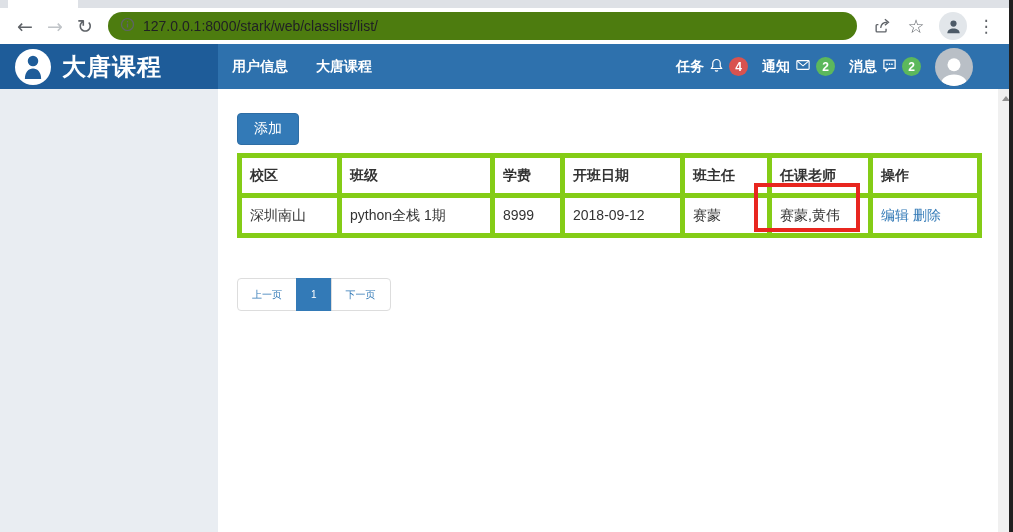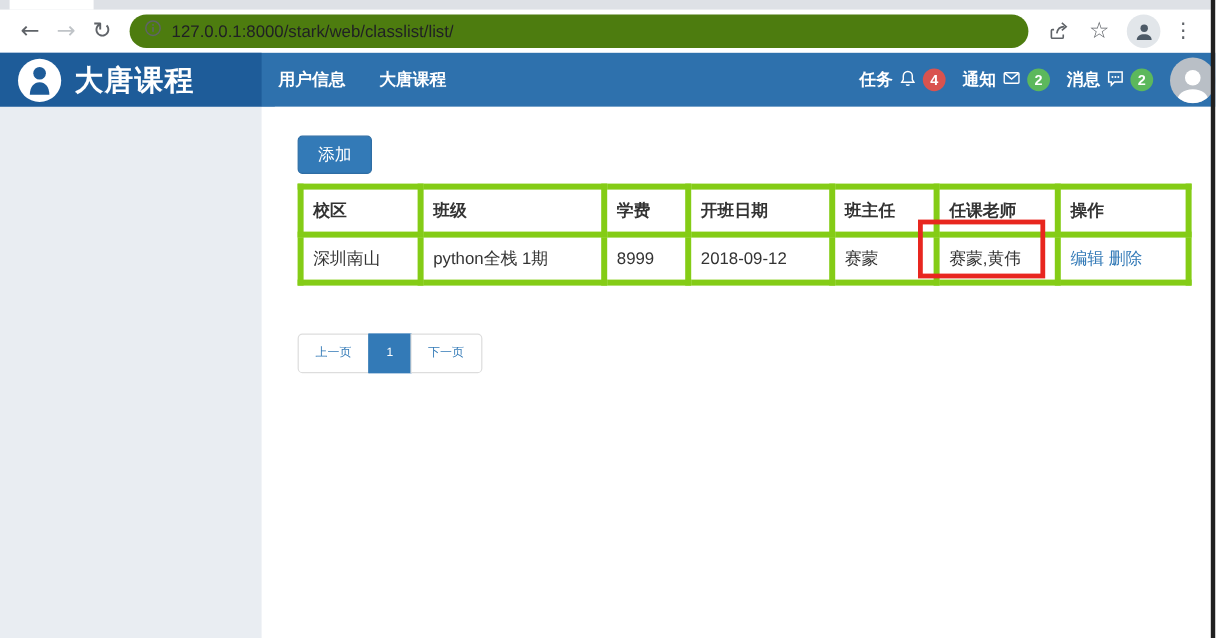--- a/index.html
+++ b/index.html
@@ -35,7 +35,7 @@
               align-items:center; gap:6px; cursor:pointer; }
   .caret { width:0; height:0; border-left:4px solid transparent; border-right:4px solid transparent;
            border-top:4px solid #fff; display:inline-block; }
-  .nav-status { margin-left:auto; display:flex; align-items:center; gap:14px; }
+  .nav-status { margin-left:auto; display:flex; align-items:center; gap:14px; padding-right:40px; }
   .status-group { display:flex; align-items:center; gap:5px; font-size:14px; font-weight:bold; cursor:pointer; }
   .badge { min-width:19px; height:19px; border-radius:50%; color:#fff; font-size:12px; font-weight:bold;
            display:flex; align-items:center; justify-content:center; padding:0 2px; }

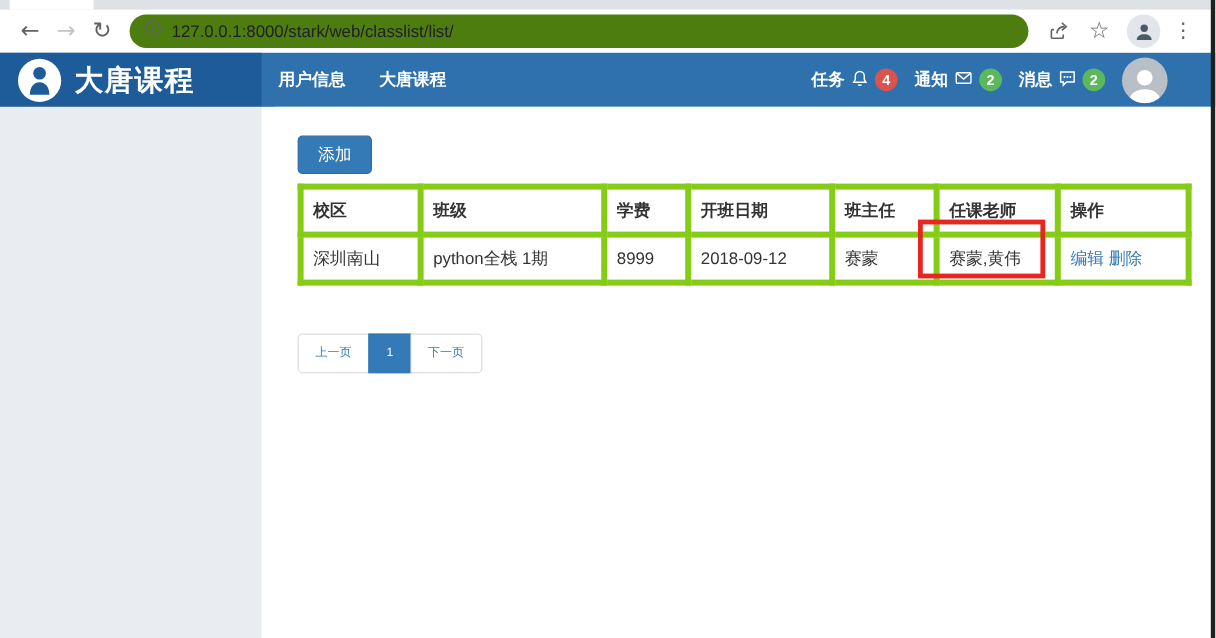--- a/index.html
+++ b/index.html
@@ -47,7 +47,7 @@
   
   .page-body { display:flex; height:443px; position:relative; }
   .sidebar { width:218px; background:#e9edf2; flex:0 0 auto; }
-  .content { flex:1; background:#fff; position:relative; padding:24px 16px 0 19px;margin-left:11px; }
+  .content { flex:1; background:#fff; position:relative; padding:24px 16px 0 19px; }
 
   .btn-add { display:inline-block; background:#337ab7; border:1px solid #2e6da4; color:#fff;
              font-size:14px; padding:6px 16px; border-radius:4px; cursor:pointer;

